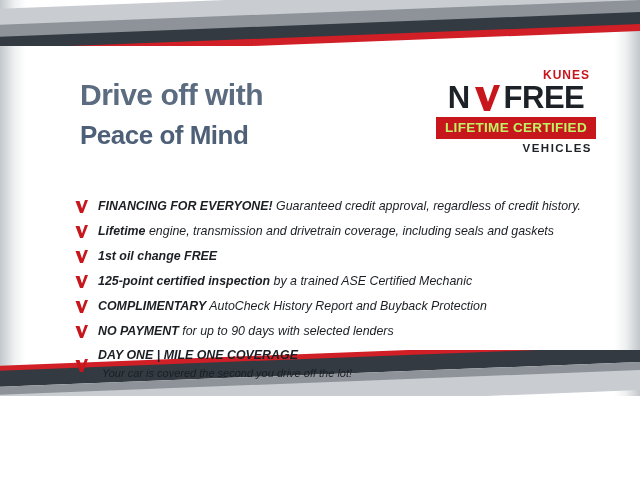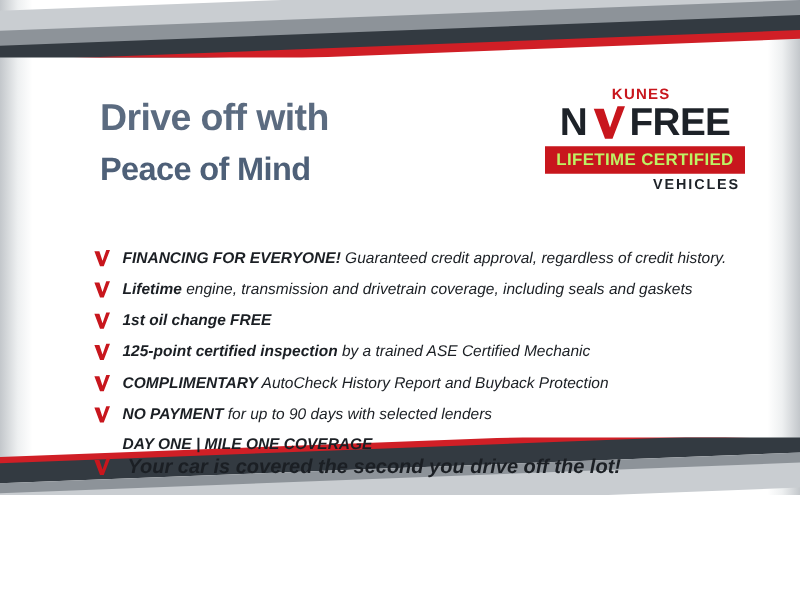--- a/index.html
+++ b/index.html
@@ -99,7 +99,7 @@
     font-weight: bold;
     color: #c8161d;
     letter-spacing: 1px;
-    text-align: center;
+    text-align: right;
     padding-right: 6px;
   }
   .logo .nofear {

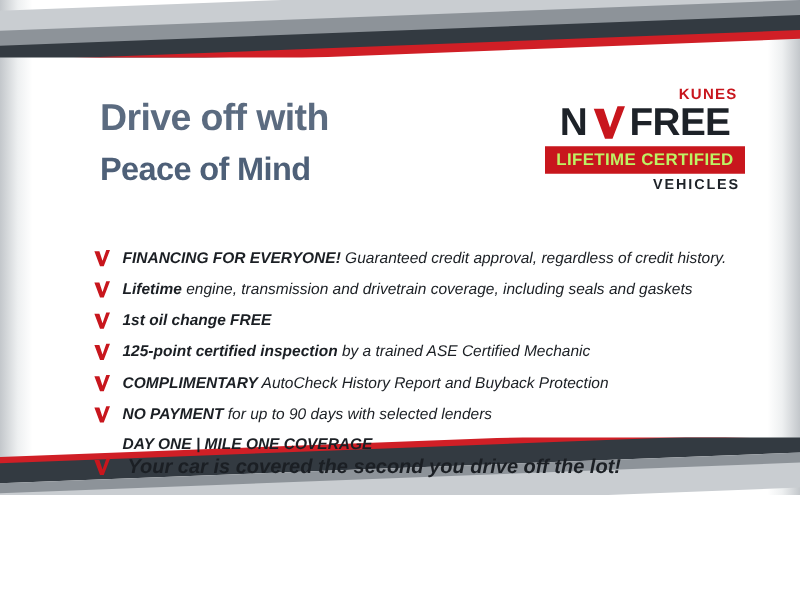--- a/index.html
+++ b/index.html
@@ -147,7 +147,7 @@
   }
   .bullet {
     display: flex;
-    align-items: flex-end;
+    align-items: center;
     margin-bottom: 9px;
   }
   .bullet .tick {

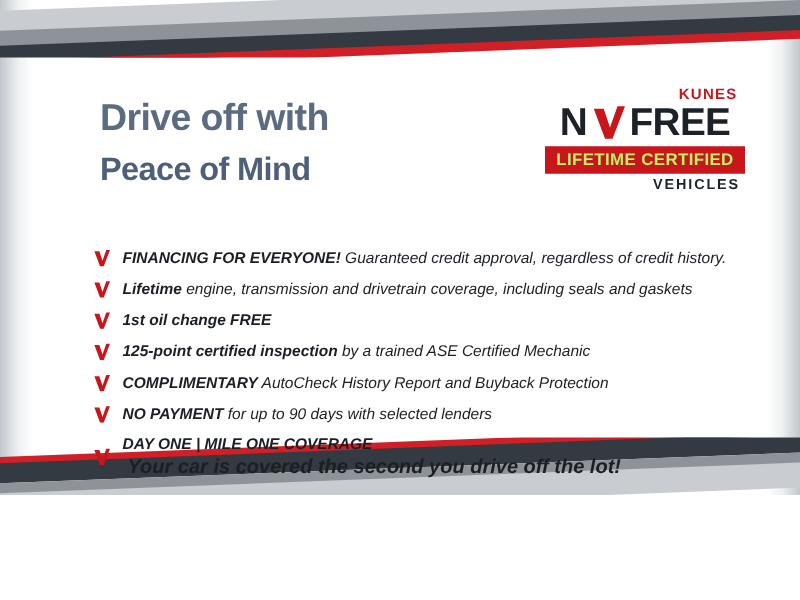--- a/index.html
+++ b/index.html
@@ -170,8 +170,8 @@
   .bullet .sub {
     display: block;
     font-style: italic;
-    font-weight: bold;
-    font-size: 16px;
+    font-weight: normal;
+    font-size: 11px;
     margin-top: 3px;
     margin-left: 4px;
   }

